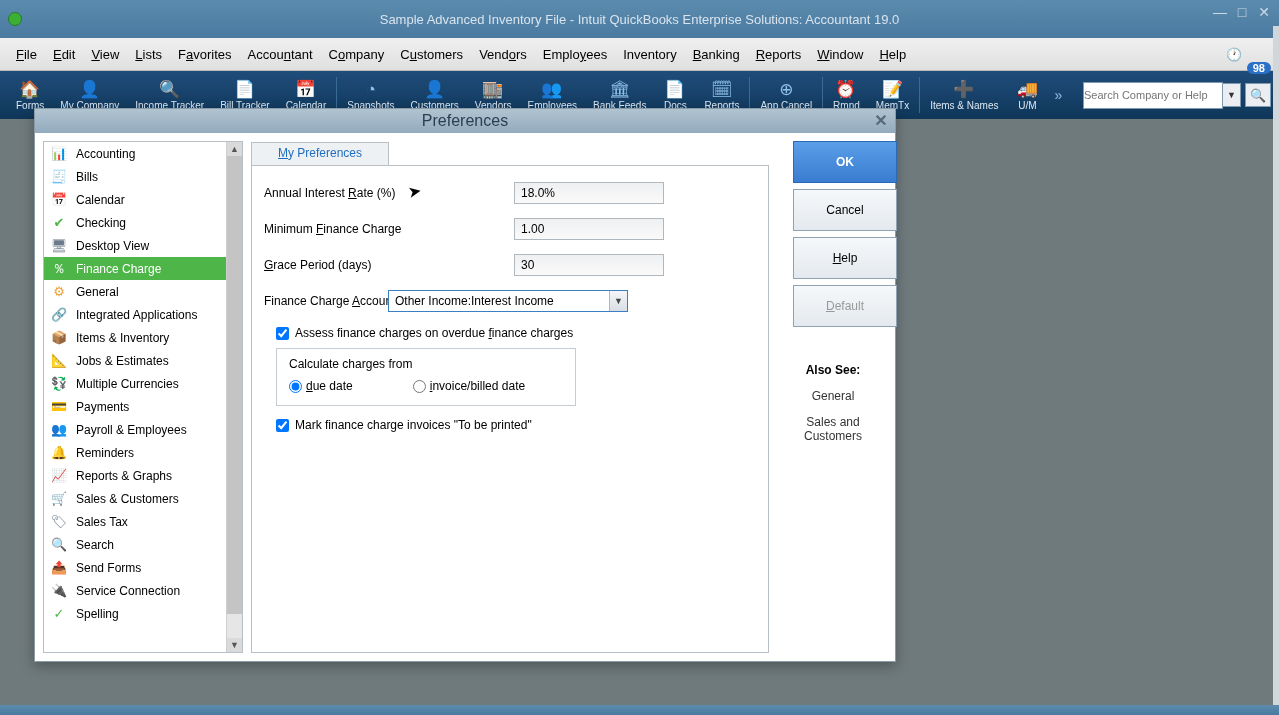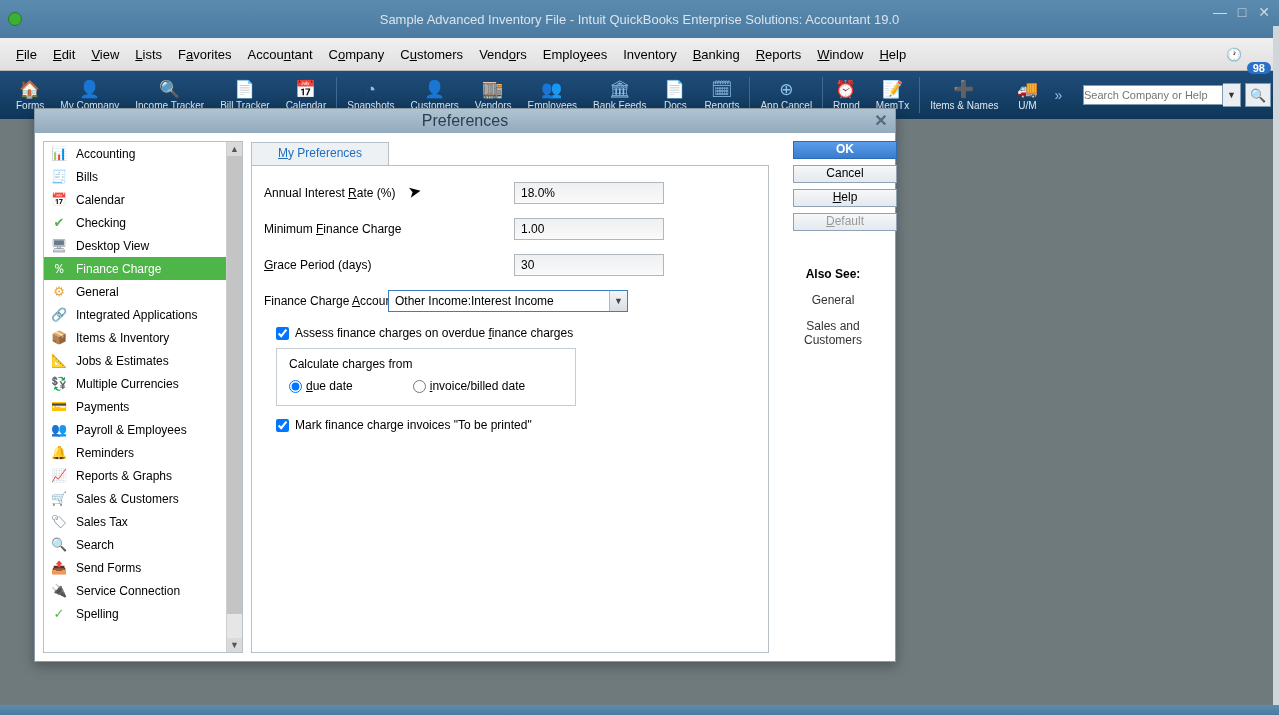--- a/index.html
+++ b/index.html
@@ -27,7 +27,7 @@
 .tool-sep { width: 1px; height: 36px; background: #3a6a96; margin: 0 2px; }
 .tool-more { color: #8fc0e8; font-size: 14px; padding: 0 6px; cursor: pointer; }
 .search-wrap { margin-left: auto; display: flex; align-items: center; }
-.search-input { height: 20px; width: 140px; font-size: 11px; padding: 0 0; border: 1px solid #7f9ab0; background: #fff; }
+.search-input { height: 27px; width: 140px; font-size: 11px; padding: 0 0; border: 1px solid #7f9ab0; background: #fff; }
 .search-drop { height: 24px; width: 18px; background: #eaeef2; border: 1px solid #7f9ab0; border-left: none; display: flex; align-items: center; justify-content: center; font-size: 9px; color: #333; }
 .search-go { height: 24px; width: 26px; margin-left: 4px; background: #eaeef2; border: 1px solid #7f9ab0; display: flex; align-items: center; justify-content: center; font-size: 13px; color: #333; }
 

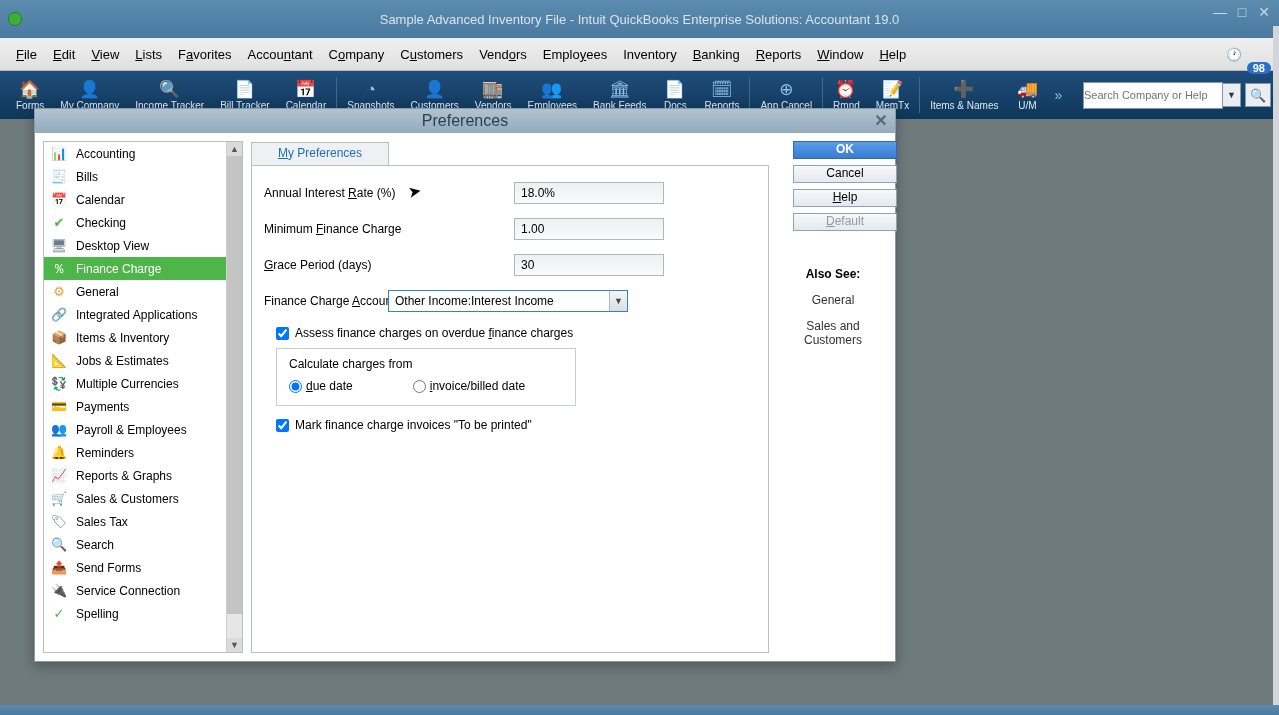--- a/index.html
+++ b/index.html
@@ -78,7 +78,7 @@
 
 
 .right-col { width: 118px; padding-left: 10px; display: flex; flex-direction: column; gap: 6px; align-items: center; }
-.btn { width: 104px; height: 18px; border: 1px solid #8fa3b5; background: linear-gradient(#f6f8fa, #e3e9ee); font-size: 12px; cursor: pointer; display: flex; align-items: flex-start; justify-content: center; margin-left: 24px; }
+.btn { width: 104px; height: 42px; border: 1px solid #8fa3b5; background: linear-gradient(#f6f8fa, #e3e9ee); font-size: 12px; cursor: pointer; display: flex; align-items: center; justify-content: center; margin-left: 24px; }
 .btn.primary { background: linear-gradient(#5a9de8, #3a7dd0); color: #fff; border-color: #2c6ab8; font-weight: bold; }
 .btn.disabled { color: #999; cursor: default; }
 .btn .u { text-decoration: underline; }

